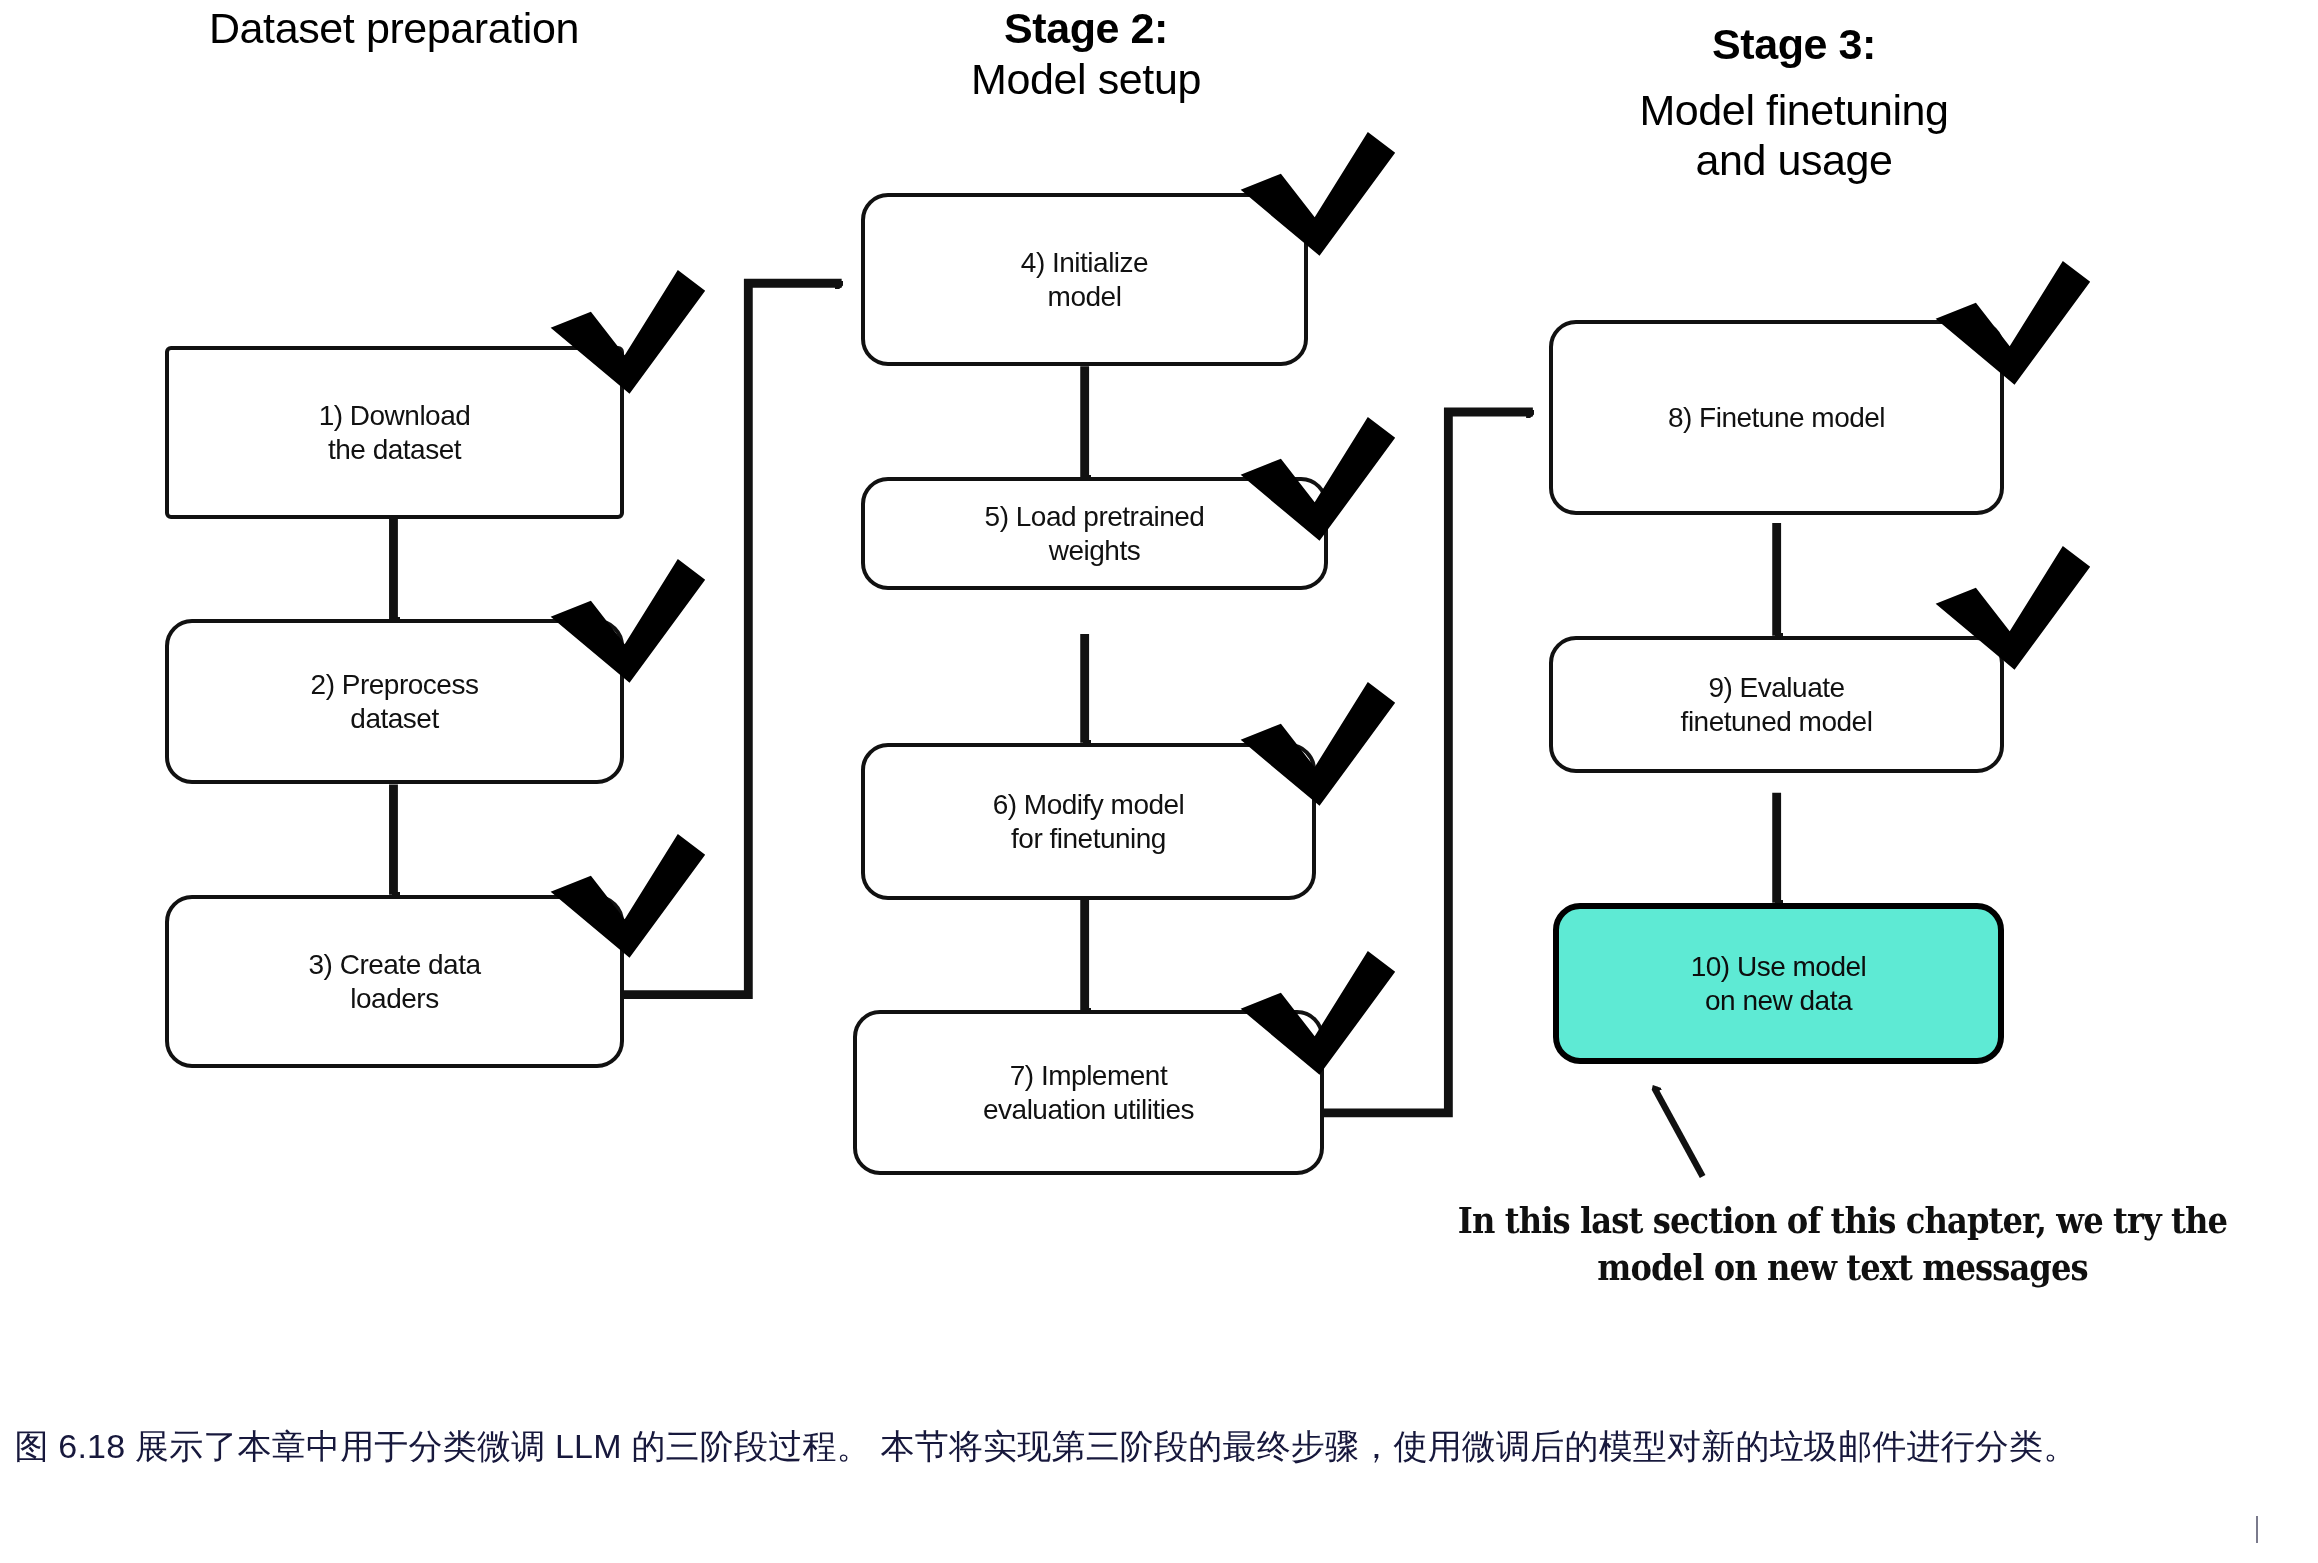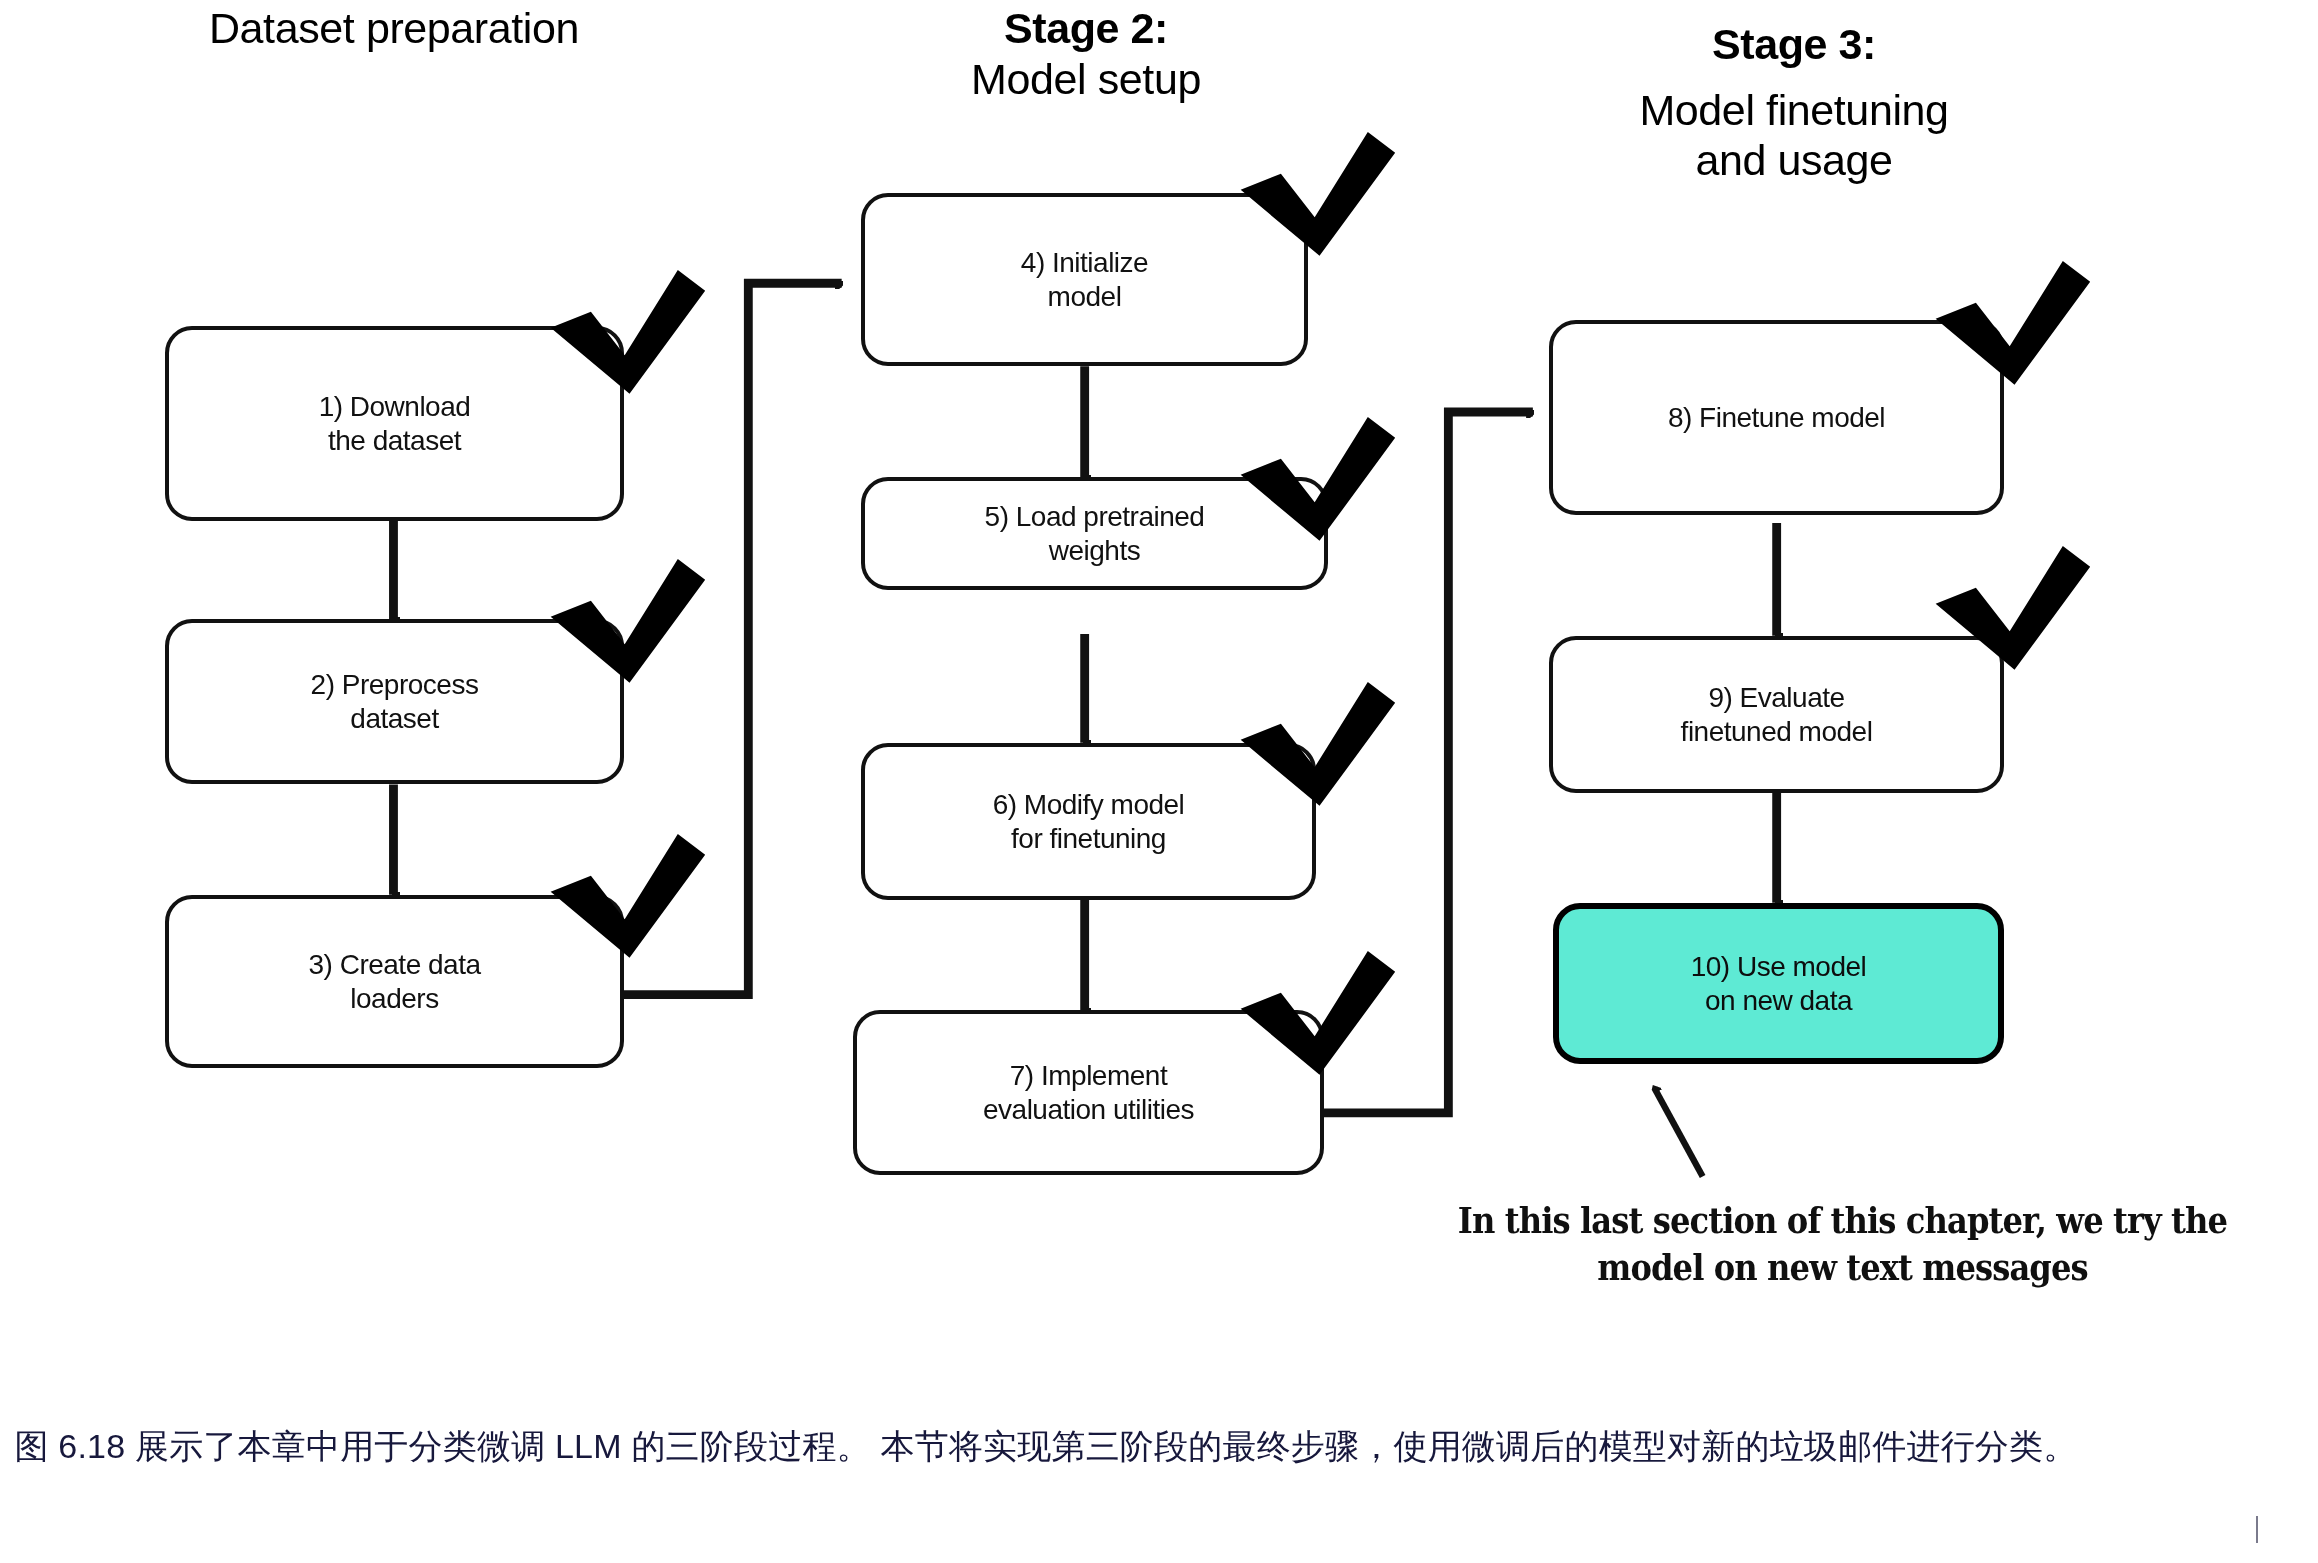--- a/index.html
+++ b/index.html
@@ -199,7 +199,7 @@
       <path d="M 12 78 L 62 58 L 104 112 L 170 6 L 204 32 L 110 160 Z" fill="#000000"></path>
     </svg>
 
-    <div class="flow-box" style="left:165px; top:326px; width:459px; height:195px;">
+    <div class="flow-box" style="left:165px; top:346px; width:459px; height:173px;border-radius:6px;">
       <span class="box-label" style="white-space:pre-line;">1) Download
 the dataset</span>
     </div>

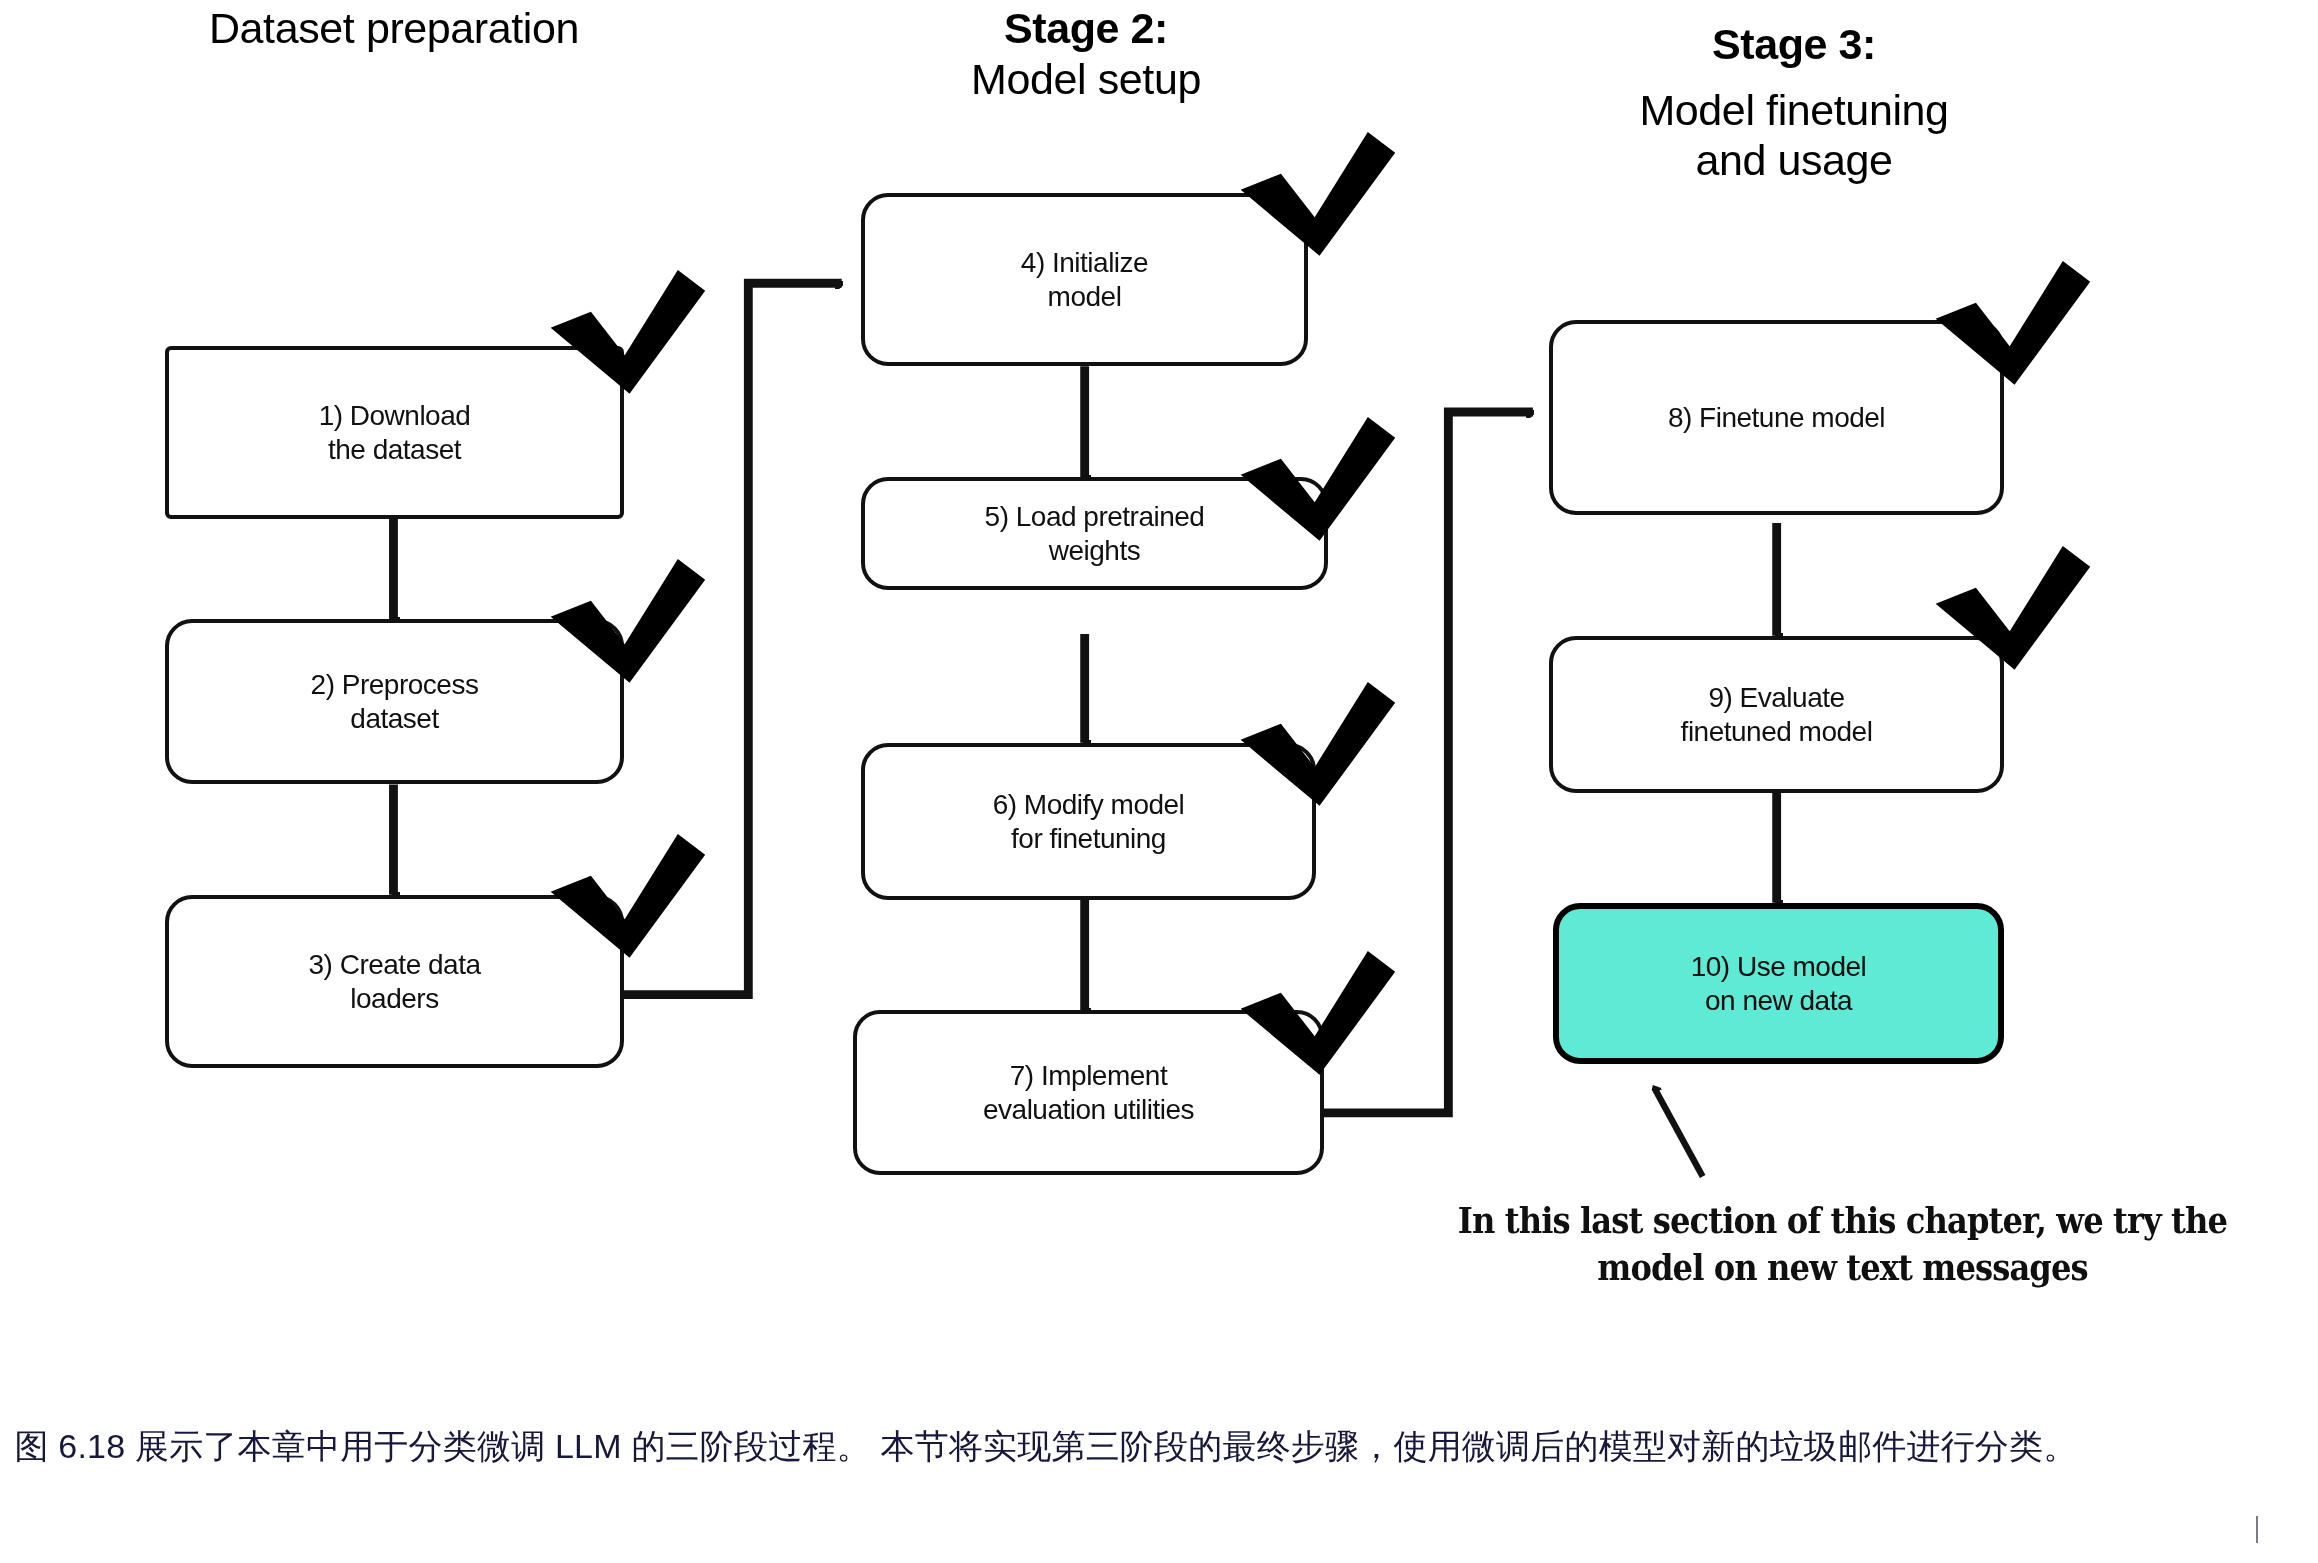--- a/index.html
+++ b/index.html
@@ -238,7 +238,7 @@
       <span class="box-label" style="white-space:pre-line;">8) Finetune model</span>
     </div>
 
-    <div class="flow-box" style="left:1549px; top:636px; width:455px; height:157px;">
+    <div class="flow-box" style="left:1549px; top:636px; width:455px; height:137px;">
       <span class="box-label" style="white-space:pre-line;">9) Evaluate
 finetuned model</span>
     </div>

